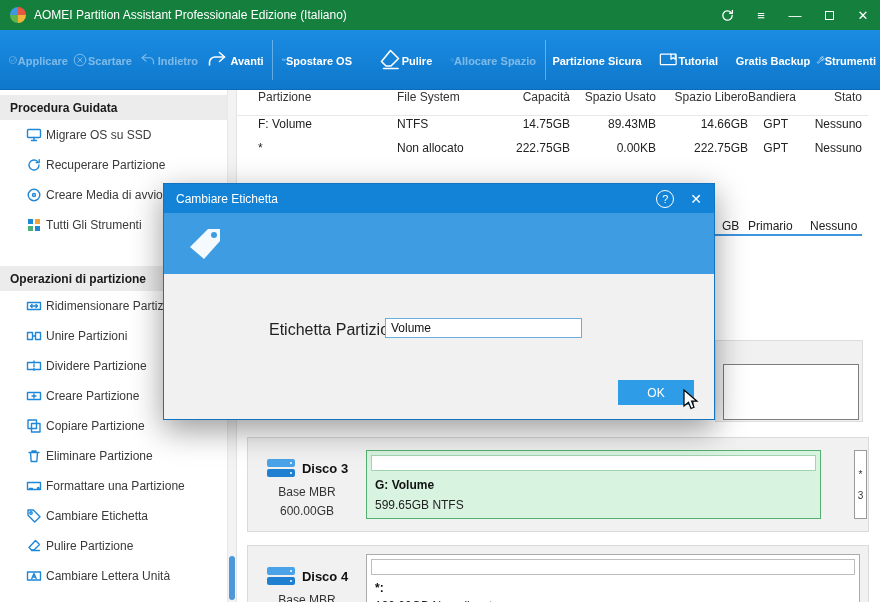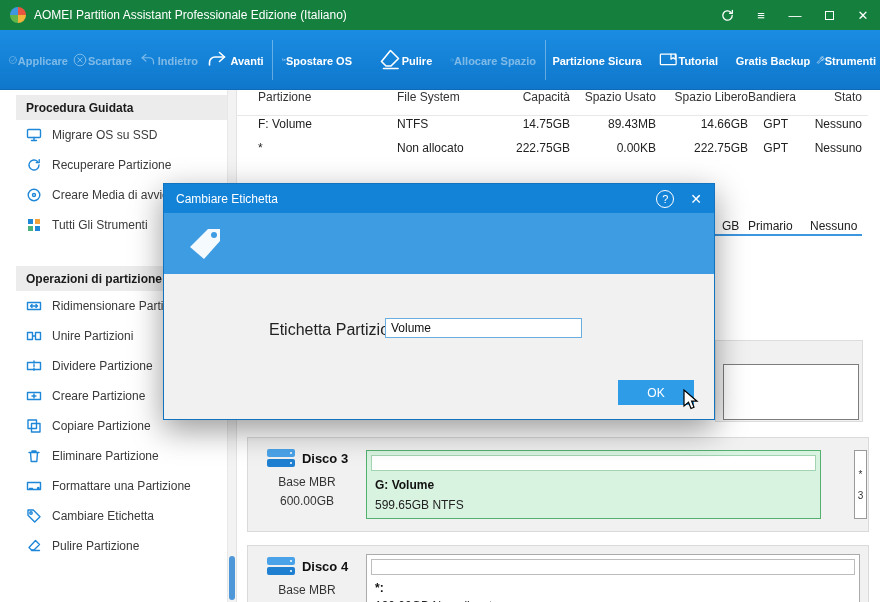--- a/index.html
+++ b/index.html
@@ -24,7 +24,7 @@
 
   
   .sidebar{position:absolute;left:0;top:90px;width:237px;height:512px;background:#fff;border-right:1px solid #e3e3e3;}
-  .side-header{height:25px;background:#ececec;display:flex;align-items:center;padding-left:10px;font-size:12px;font-weight:bold;color:#1a1a1a;margin-left:16px;}
+  .side-header{height:25px;background:#ececec;display:flex;align-items:center;padding-left:10px;font-size:12px;font-weight:bold;color:#1a1a1a;}
   .side-header.first{margin-top:5px;}
   .side-header.second{margin-top:26px;}
   .side-item{height:30px;display:flex;align-items:center;padding-left:26px;gap:10px;font-size:12px;color:#3a3a3a;cursor:default;}

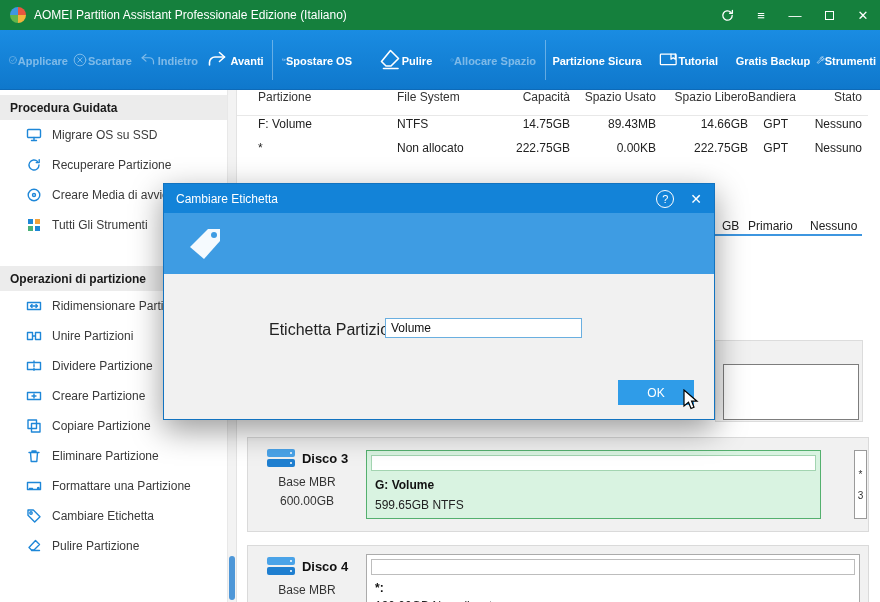--- a/index.html
+++ b/index.html
@@ -27,7 +27,7 @@
   .side-header{height:25px;background:#ececec;display:flex;align-items:center;padding-left:10px;font-size:12px;font-weight:bold;color:#1a1a1a;}
   .side-header.first{margin-top:5px;}
   .side-header.second{margin-top:26px;}
-  .side-item{height:30px;display:flex;align-items:center;padding-left:26px;gap:10px;font-size:12px;color:#3a3a3a;cursor:default;}
+  .side-item{height:30px;display:flex;align-items:center;padding-left:26px;gap:4px;font-size:12px;color:#3a3a3a;cursor:default;}
   .side-sb{position:absolute;right:0;top:0;width:9px;height:512px;background:#f3f3f3;border-left:1px solid #e8e8e8;}
   .side-sb-thumb{position:absolute;right:1px;bottom:2px;width:6px;height:44px;background:#4e97d8;border-radius:3px;}
 

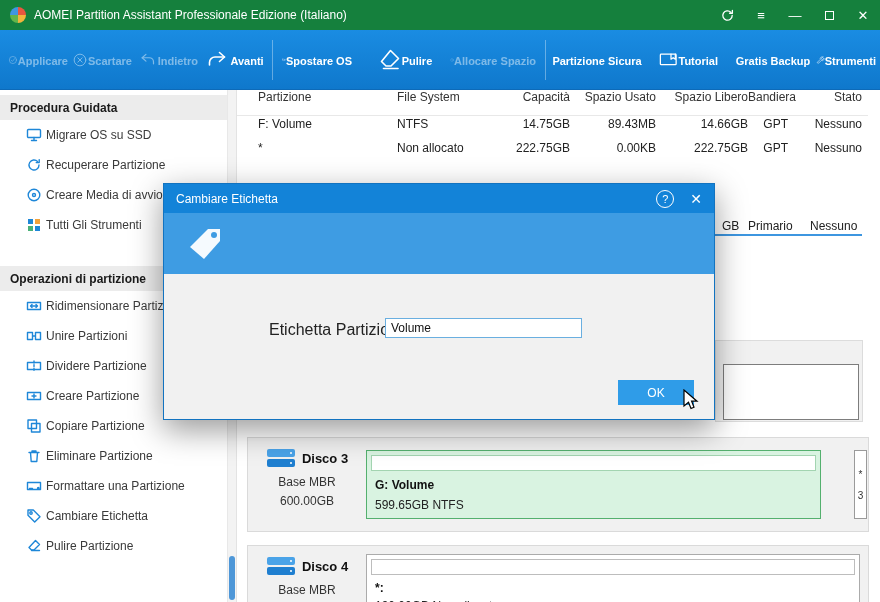--- a/index.html
+++ b/index.html
@@ -50,7 +50,7 @@
 
   .disk{position:absolute;left:10px;width:622px;height:95px;background:#f1f1f1;border:1px solid #dadada;}
   .disk-info{position:absolute;left:6px;top:8px;width:106px;text-align:center;}
-  .disk-name-row{display:flex;align-items:center;justify-content:center;gap:6px;margin-top:0;}
+  .disk-name-row{display:flex;align-items:center;justify-content:center;gap:6px;margin-top:10px;}
   .disk-name{font-size:13px;font-weight:bold;color:#111;}
   .disk-type,.disk-size{font-size:12px;color:#333;margin-top:5px;}
   .part{position:absolute;}

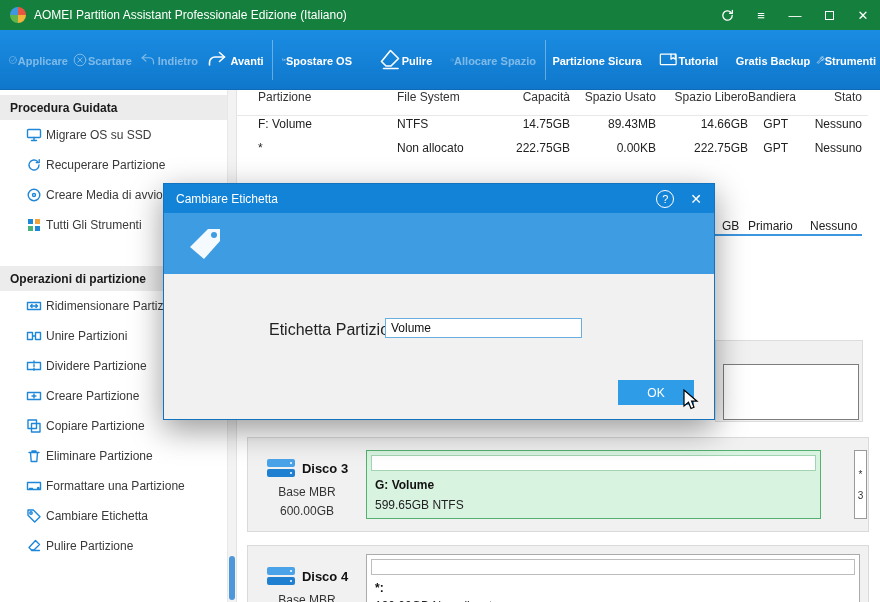--- a/index.html
+++ b/index.html
@@ -293,6 +293,13 @@
         </svg>
       <span>Pulire Partizione</span>
     </div>
+    <div class="side-item">
+      <svg width="16" height="16" viewBox="0 0 16 16" fill="none" stroke="#1e87d8" stroke-width="1.4" stroke-linecap="round" stroke-linejoin="round">
+          <rect x="1.5" y="4" width="13" height="8"></rect>
+          <path d="M5.8 10.5L8 5.5l2.2 5M6.6 9h2.8"></path>
+        </svg>
+      <span>Cambiare Lettera Unità</span>
+    </div>
 
     <div class="side-sb">
       <span class="side-sb-thumb"></span>

